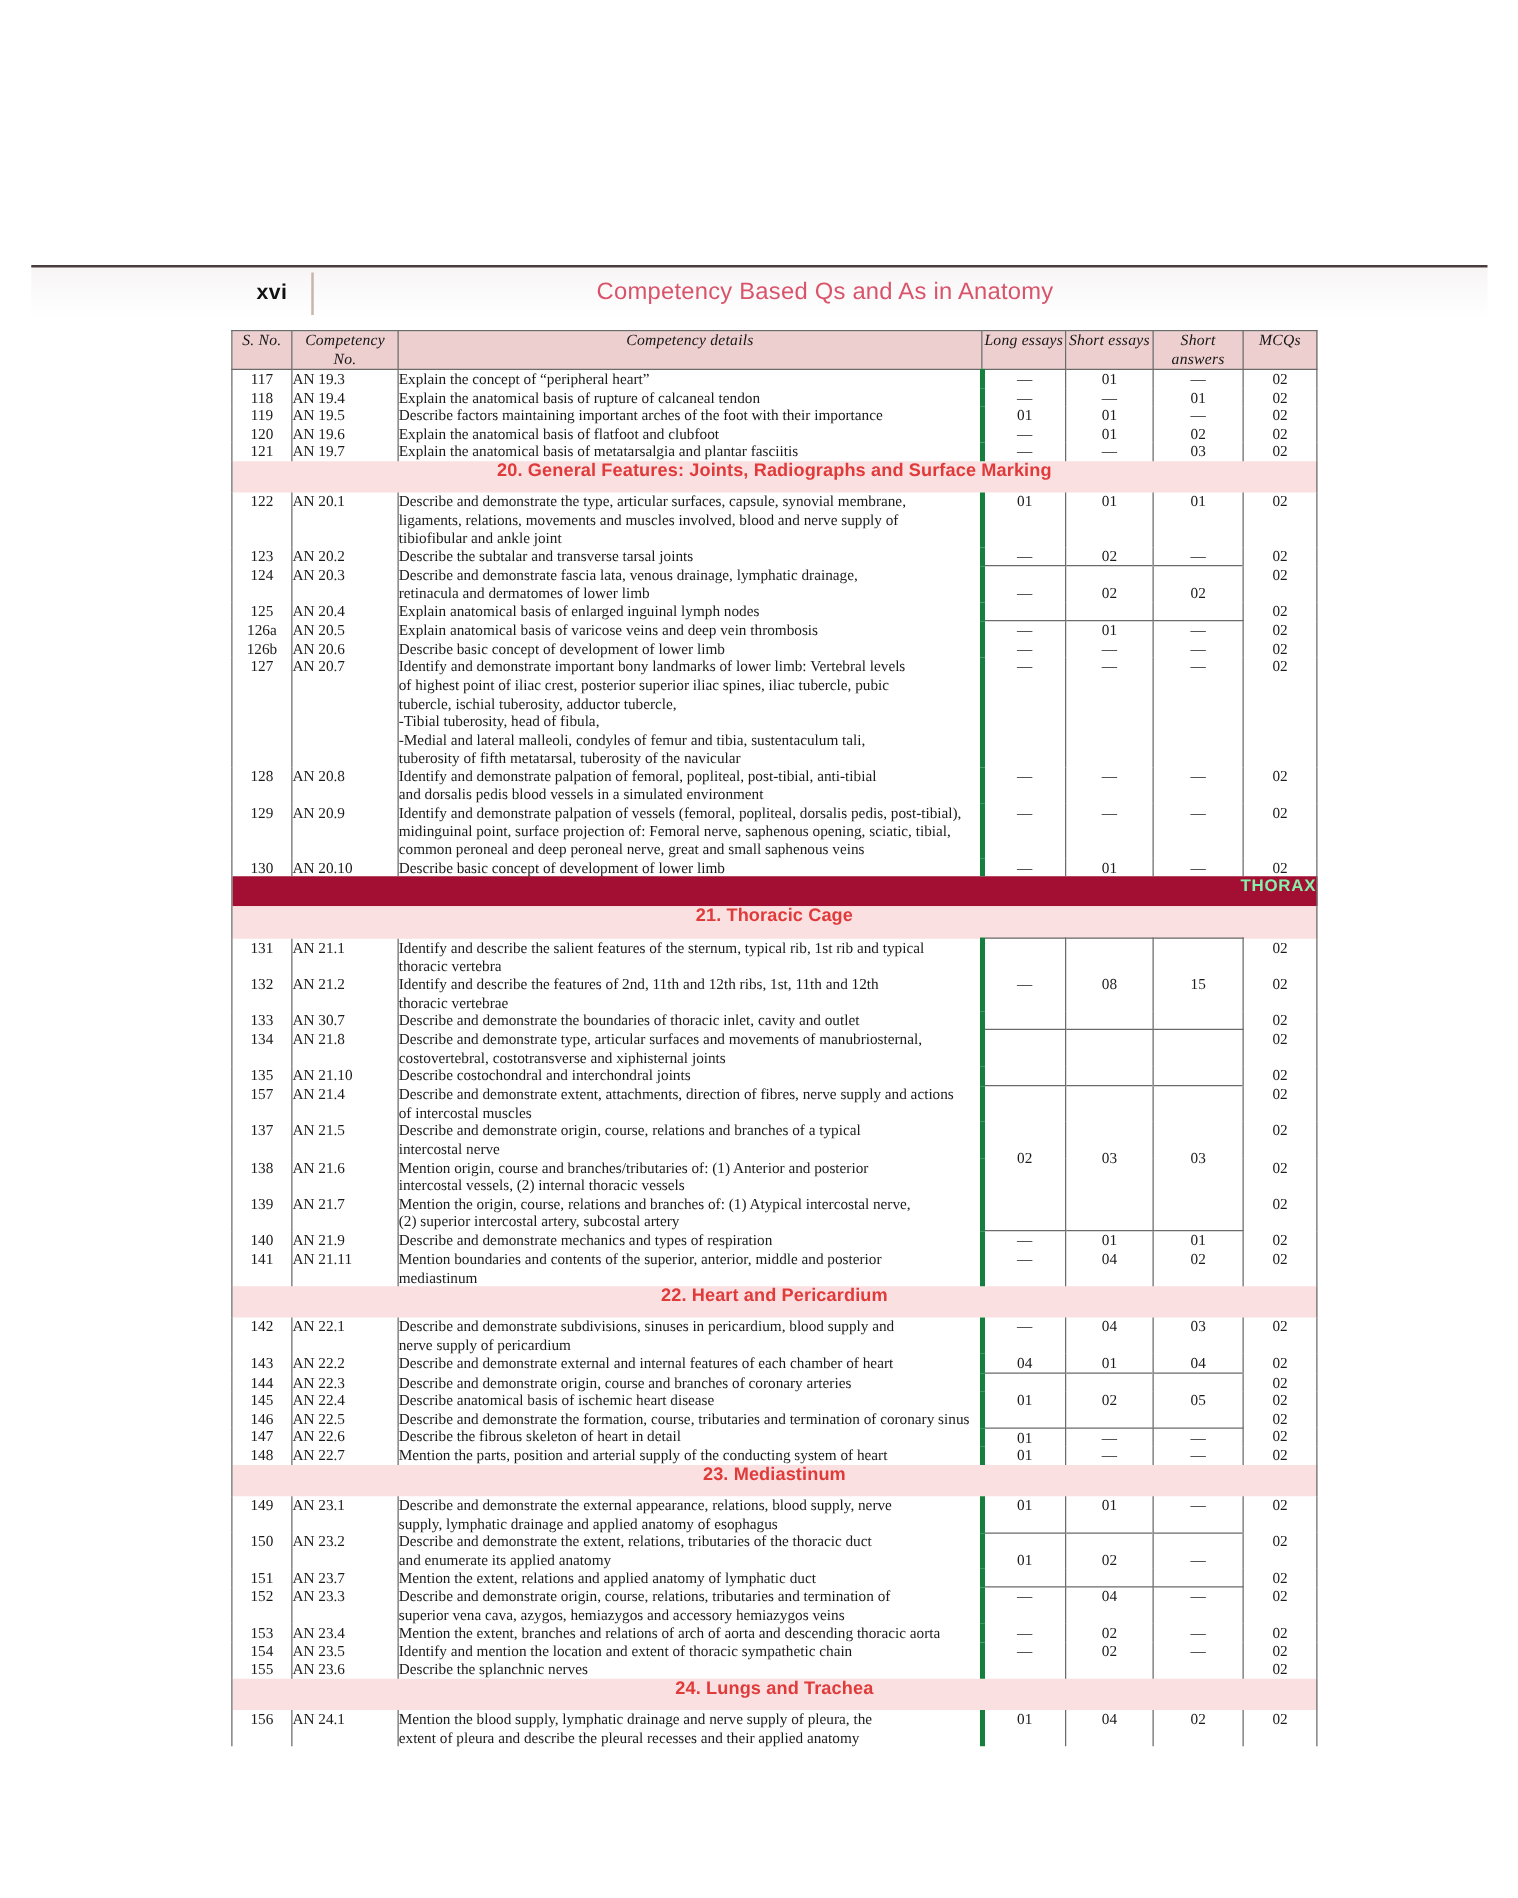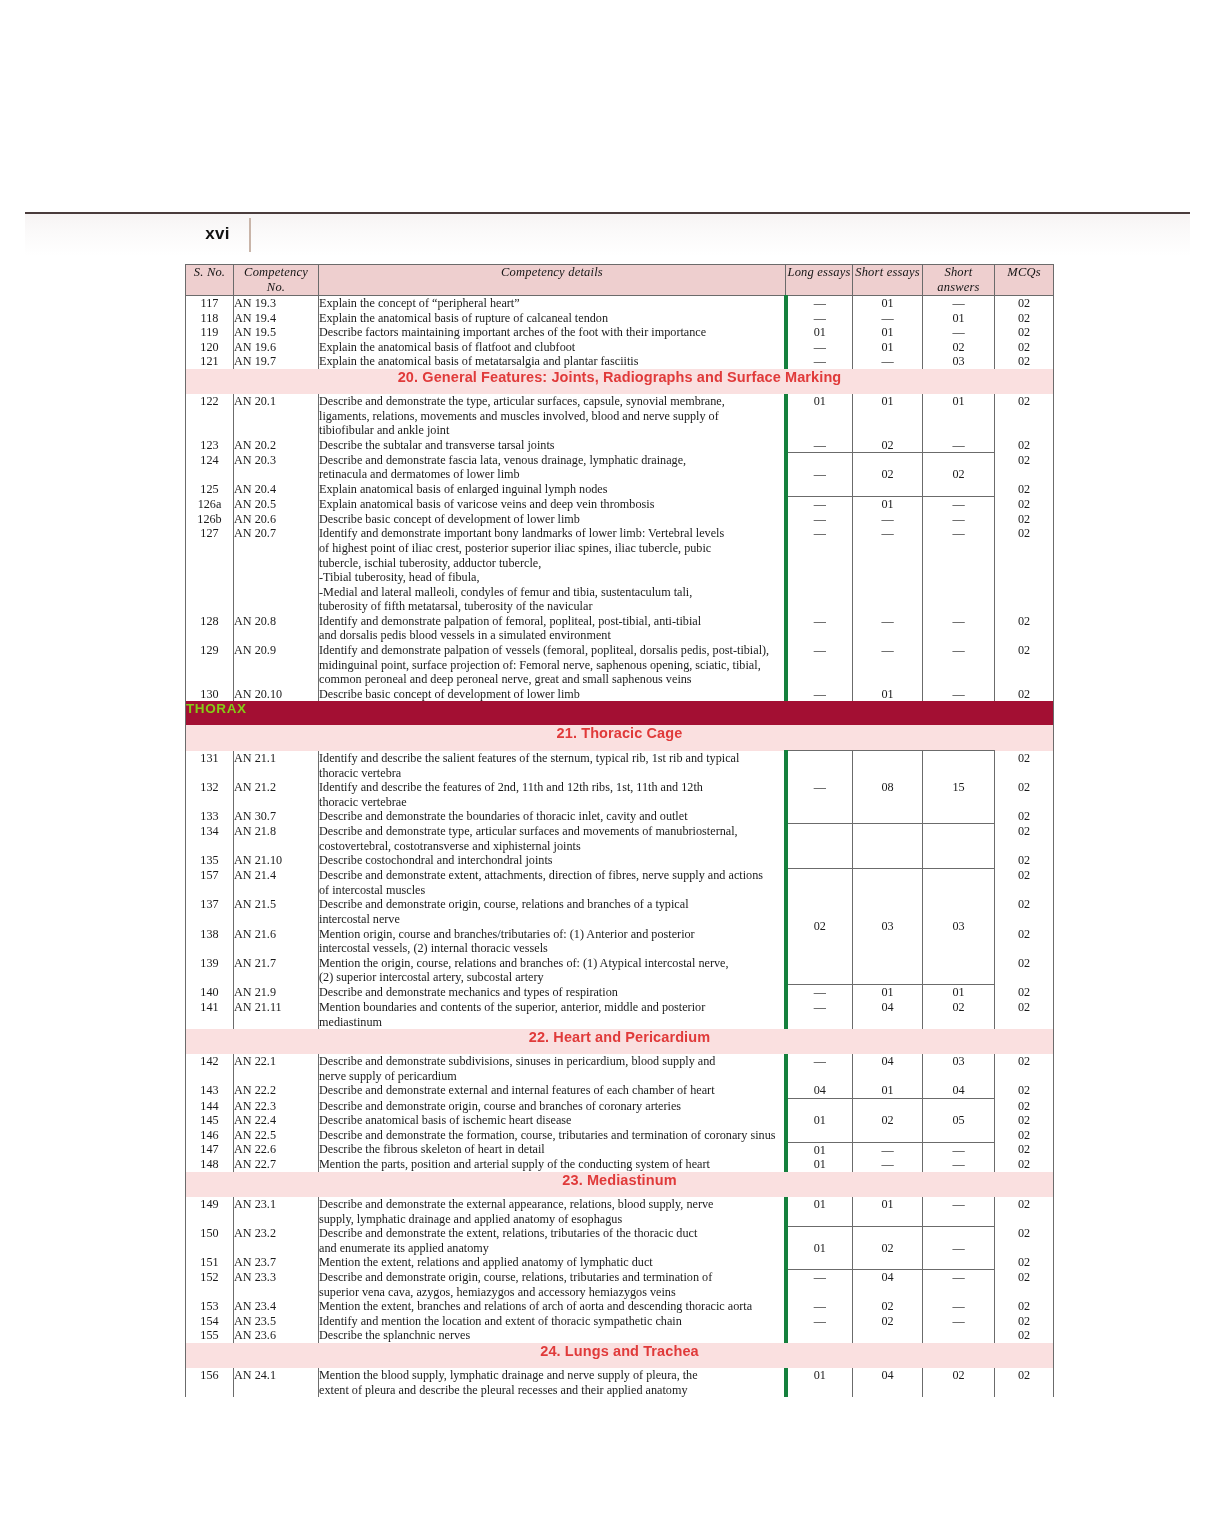--- a/index.html
+++ b/index.html
@@ -184,6 +184,7 @@
     <div class="runhead-inner">
       <div class="folio">xvi</div>
       <div class="folio-rule"></div>
+      <div class="runhead-title">Competency Based Qs and As in Anatomy</div>
     </div>
   </div>
 

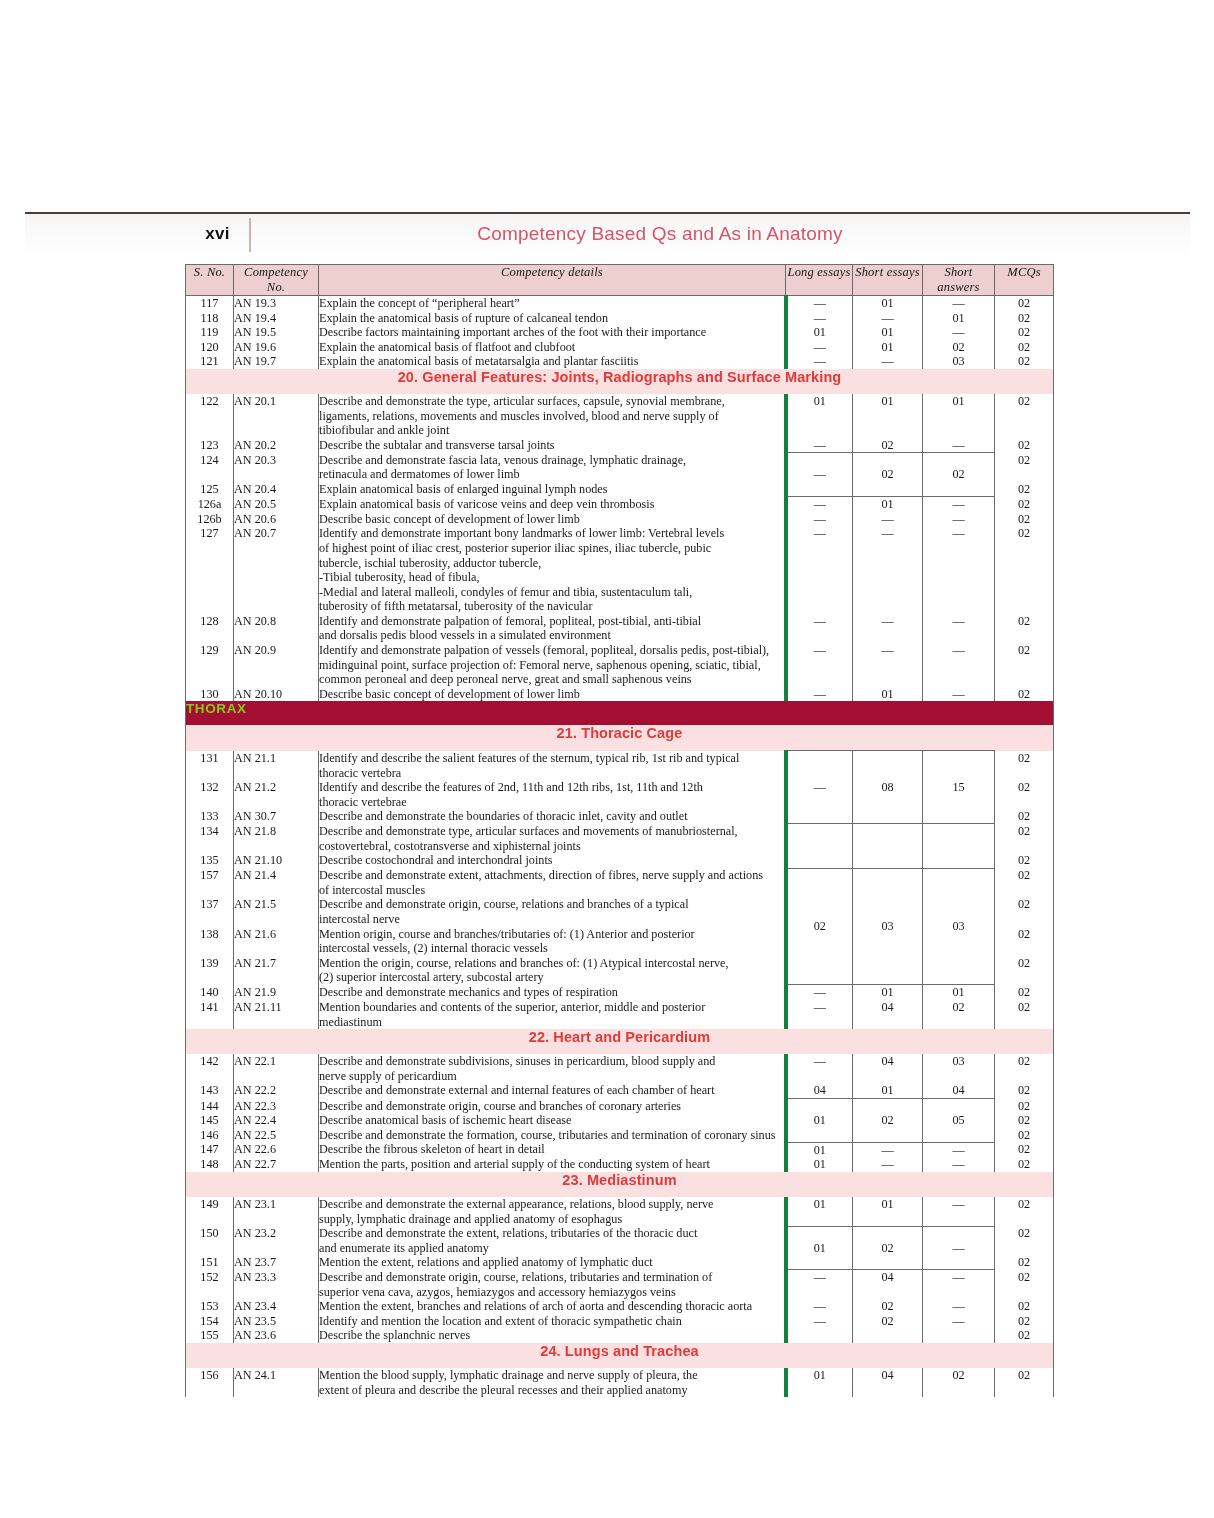--- a/index.html
+++ b/index.html
@@ -165,11 +165,11 @@
     background: #a30f33;
     border-left: 1px solid #6b6b6b;
     border-right: 1px solid #6b6b6b;
-    text-align: left;
+    text-align: right;
     font-family: "Liberation Sans", sans-serif;
     font-weight: bold;
     font-size: 13.5px;
-    color: #84cc16;
+    color: #86efac;
     height: 24px;
     vertical-align: middle;
     letter-spacing: 0.6px;

